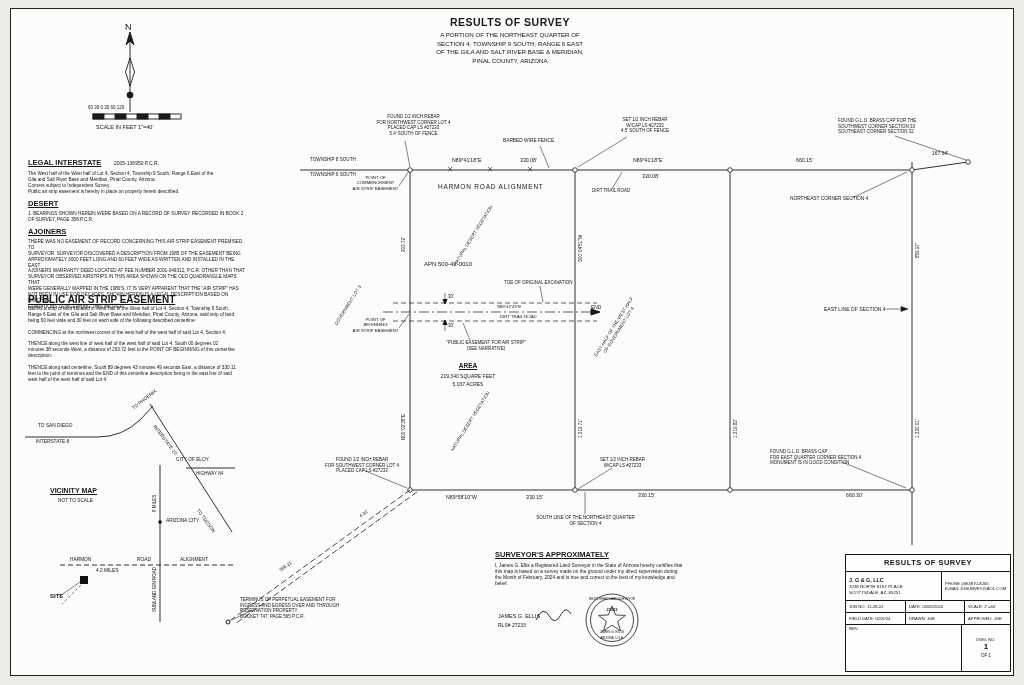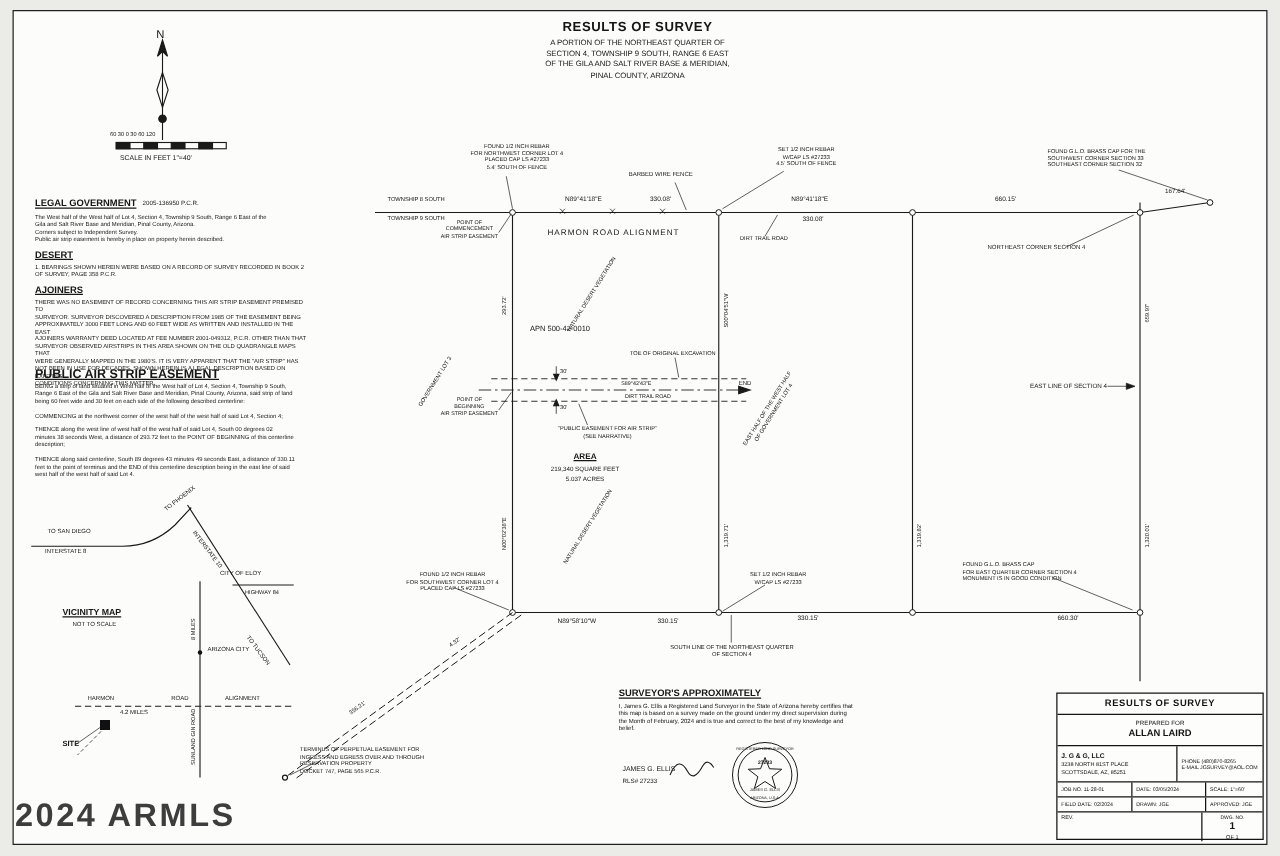--- a/index.html
+++ b/index.html
@@ -134,7 +134,7 @@
   <div class="lbl nw" style="left:88px;top:105px;font-size:4.5px;">60    30     0         30     60                    120</div>
   <div class="lbl" style="left:96px;top:124px;font-size:5.5px;">SCALE IN FEET  1"=40'</div>
 
-  <div class="lbl b u" style="left:28px;top:158px;font-size:7.5px;">LEGAL GOVERNMENT</div>
+  <div class="lbl b u" style="left:28px;top:158px;font-size:7.5px;">LEGAL INTERSTATE</div>
   <div class="lbl" style="left:114px;top:160px;font-size:5px;">2005-136950 P.C.R.</div>
   <div class="lbl" style="left:28px;top:171px;width:218px;font-size:4.7px;">The West half of the West half of Lot 4, Section 4, Township 9 South, Range 6 East of the
 Gila and Salt River Base and Meridian, Pinal County, Arizona.

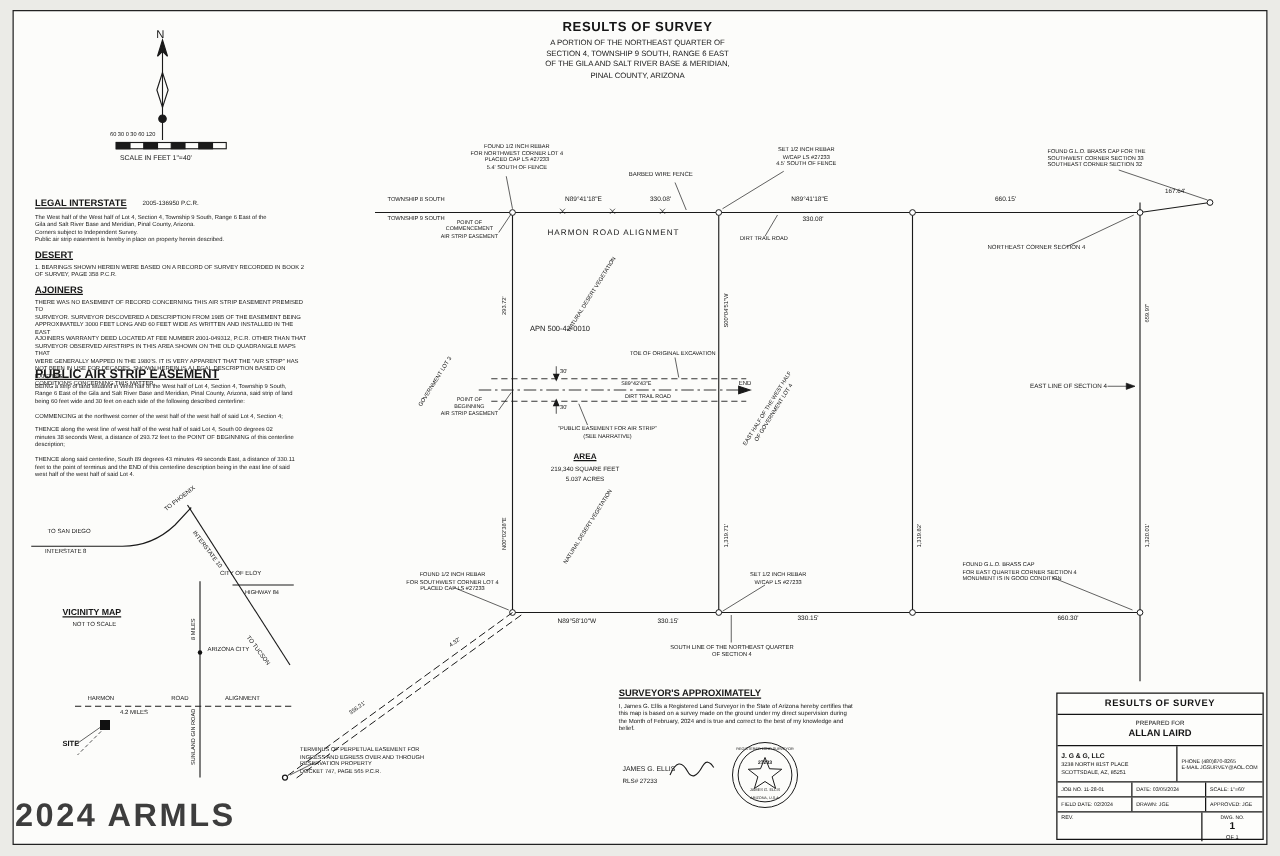--- a/index.html
+++ b/index.html
@@ -278,10 +278,6 @@
     <div class="tb-row" style="height:16px;">
       <span class="b" style="font-size:7.5px;letter-spacing:0.5px;">RESULTS  OF  SURVEY</span>
     </div>
-    <div class="tb-row" style="height:25px;">
-      <span style="font-size:5px;">PREPARED FOR</span>
-      <span class="b" style="font-size:7.5px;">ALLAN LAIRD</span>
-    </div>
     <div class="tb-row split" style="height:29px;">
       <div class="cell" style="width:58%;">
         <span class="b" style="font-size:5.4px;">J. G &amp; G, LLC</span>

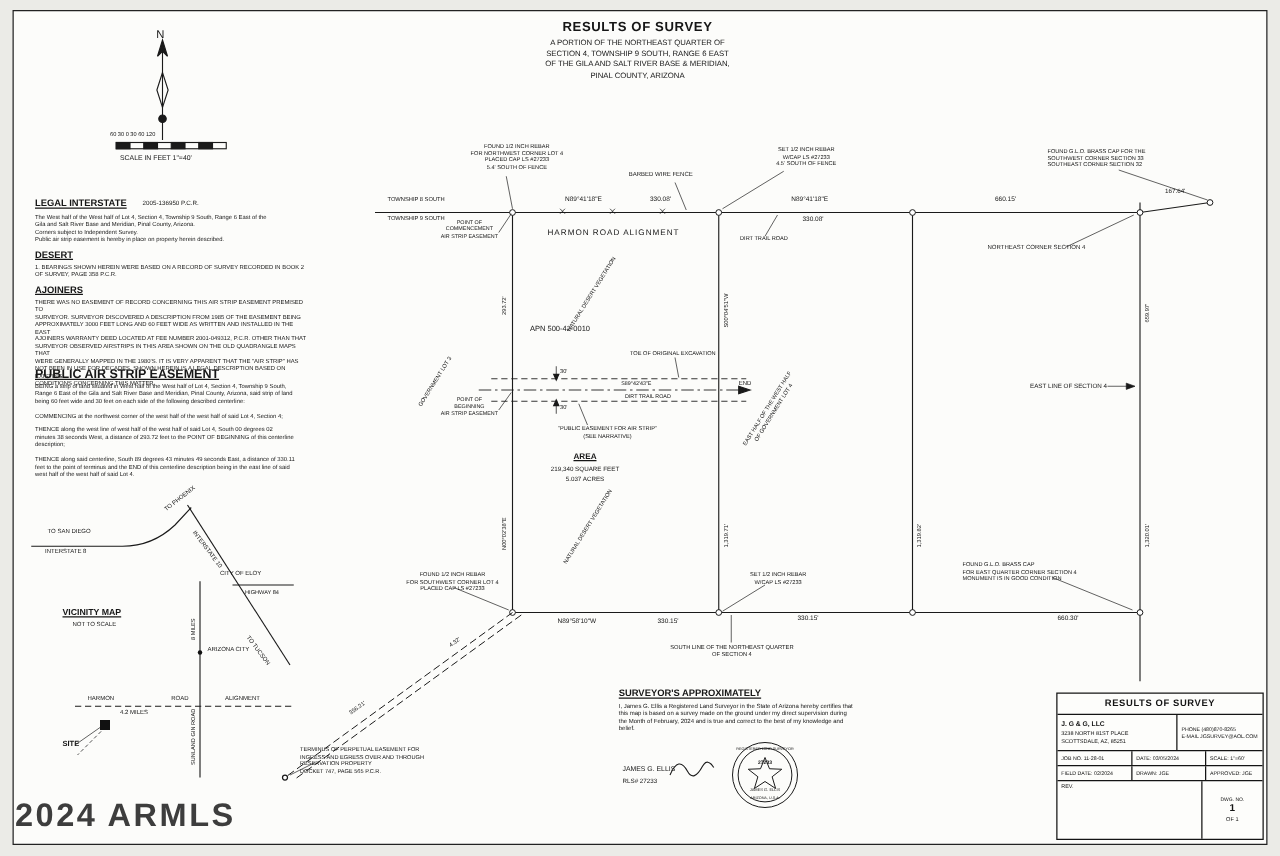--- a/index.html
+++ b/index.html
@@ -122,7 +122,6 @@
     </g>
   </svg>
 
-  <div class="wm" style="left:12px;top:637px;">2024 ARMLS</div>
 
   <div class="lbl b c" style="left:400px;top:16px;width:220px;font-size:10.5px;letter-spacing:0.5px;">RESULTS  OF  SURVEY</div>
   <div class="lbl c" style="left:392px;top:31px;width:236px;font-size:6.2px;line-height:1.4;">A PORTION OF THE NORTHEAST QUARTER OF

